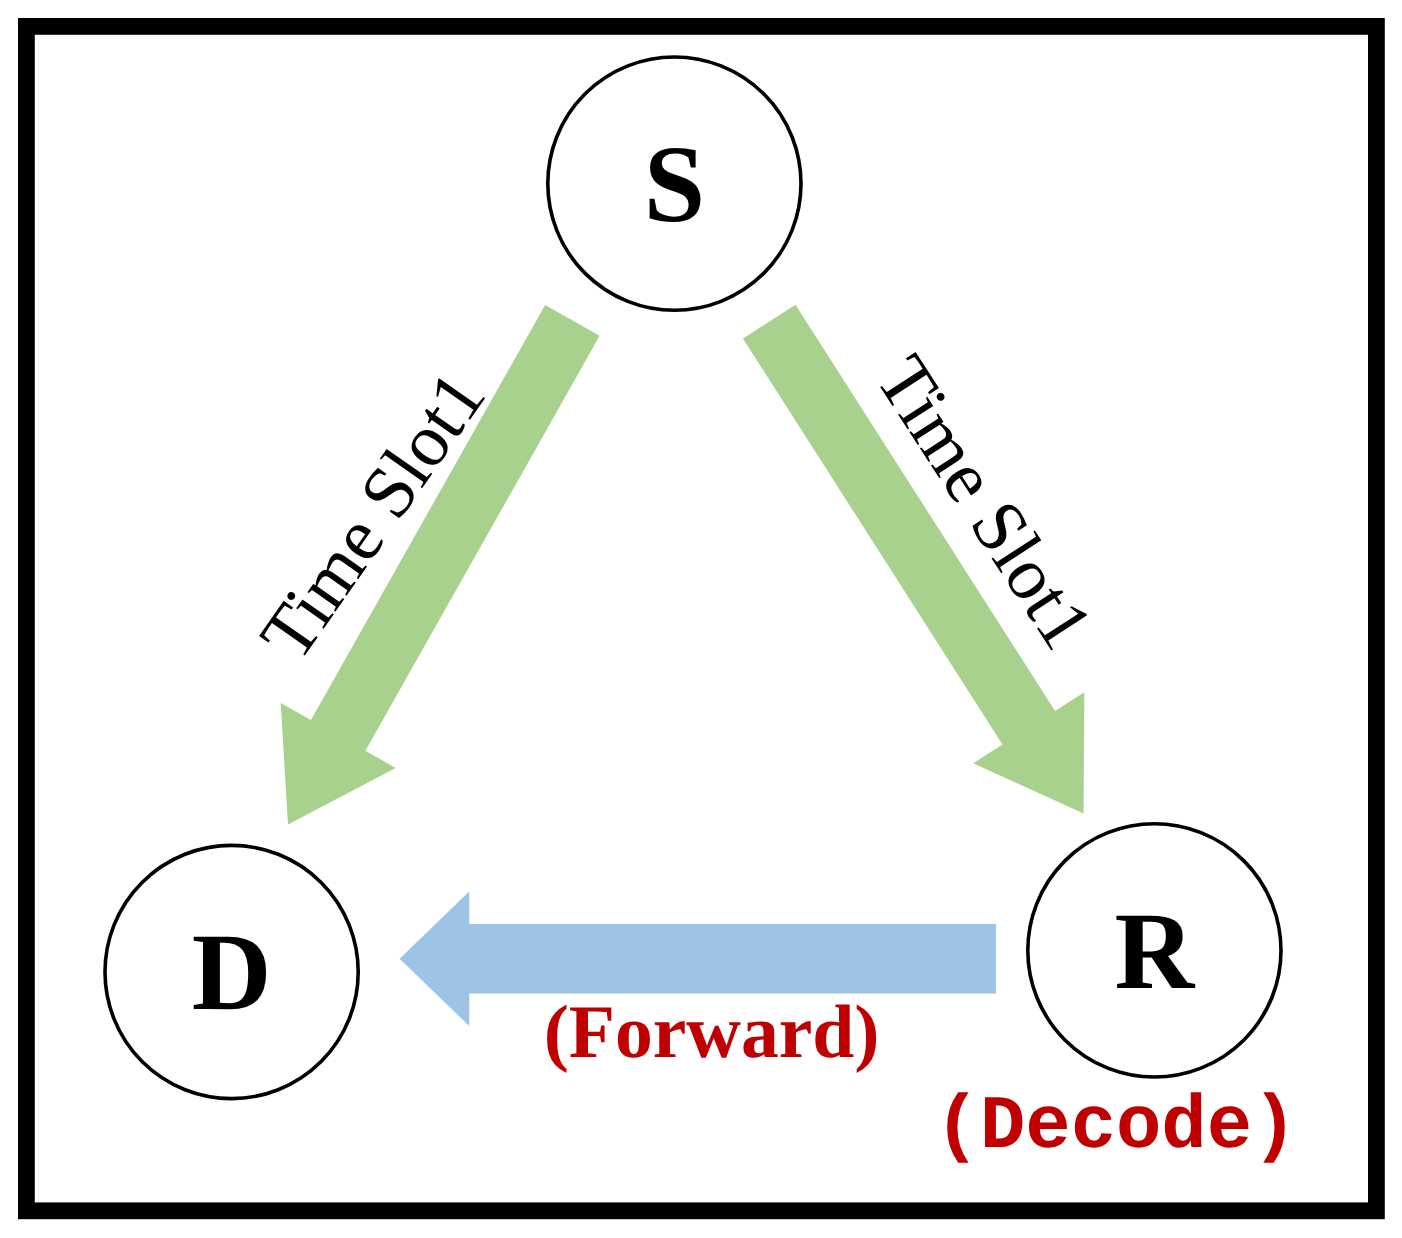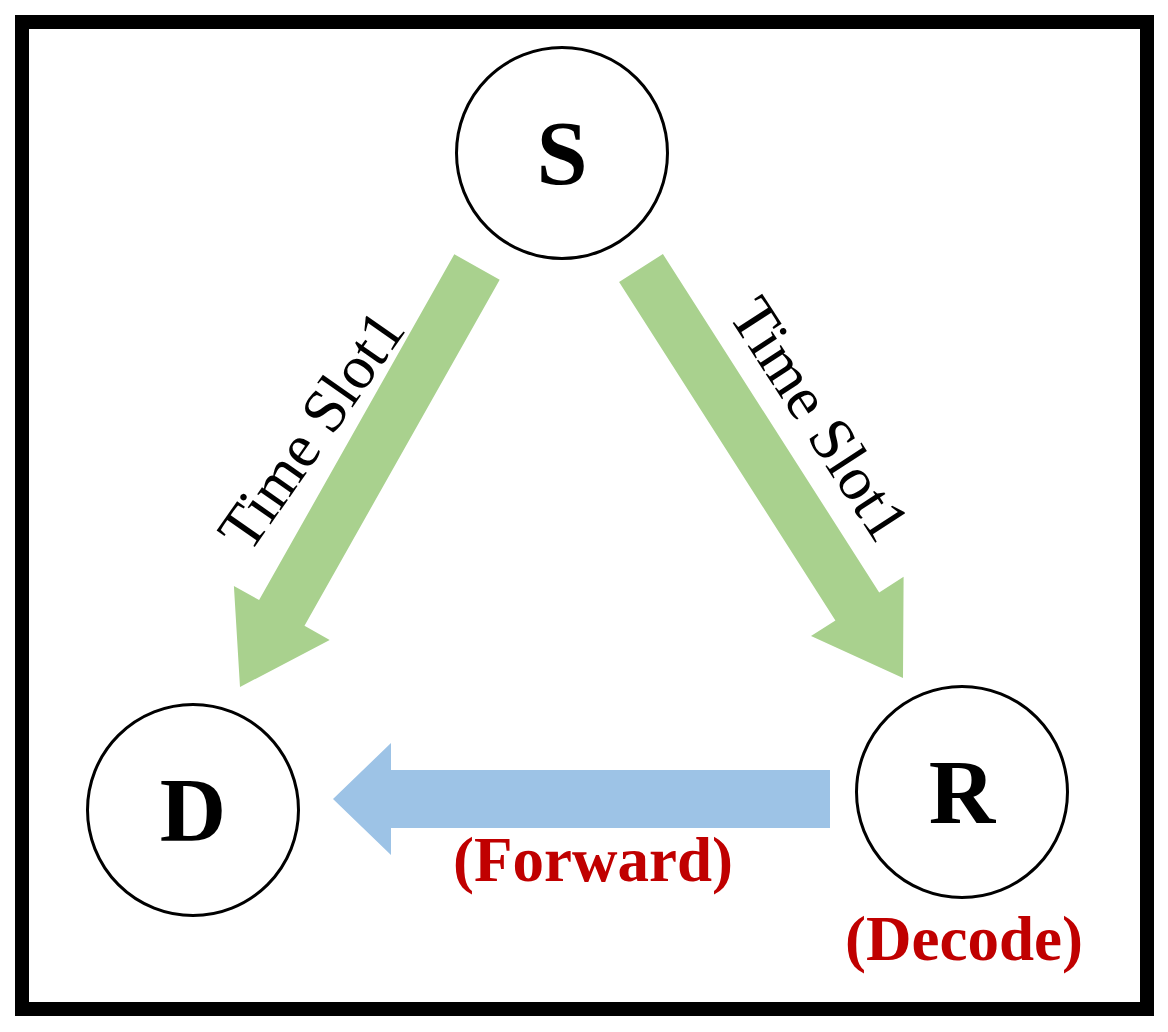--- a/index.html
+++ b/index.html
@@ -77,7 +77,7 @@
   #label-s-to-r { left: 820px; top: 419px; }
   #label-r-to-d { left: 595px; top: 729px; }
   #annot-forward { left: 593px; top: 860px; }
-  #annot-decode  { left: 964px; top: 939px; }
+  #annot-decode  { left: 930px; top: 939px; font-family: Liberation Mono, monospace; }
   
   #node-s { left: 455px; top: 46px; }
   #node-d { left: 86px;  top: 703px; }

